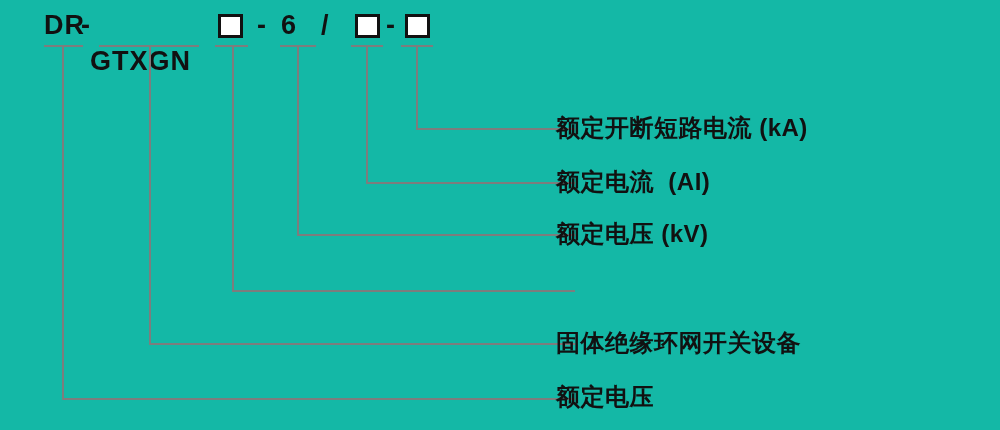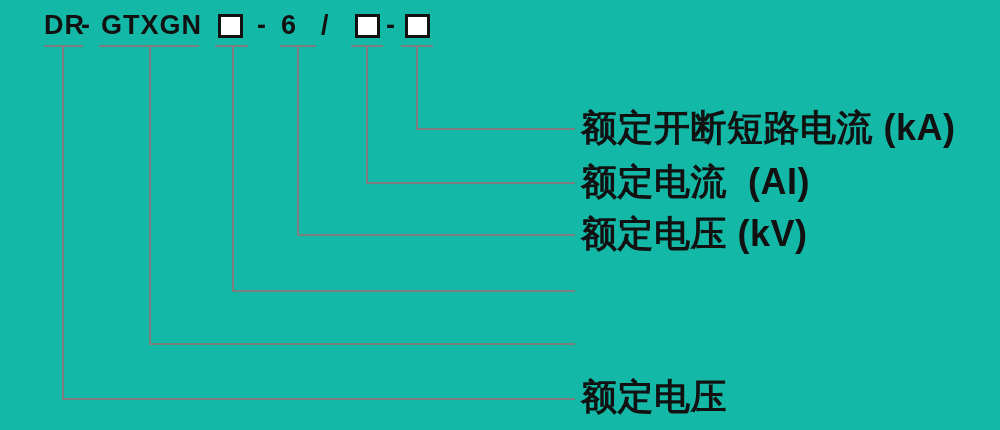--- a/index.html
+++ b/index.html
@@ -27,7 +27,7 @@
   }
   #tok-prefix  { left: 44px; }
   #tok-dash1   { left: 81px; }
-  #tok-series  { left: 101px; }
+  #tok-series  { left: 90px; margin-top: 36px; }
   #tok-dash2   { left: 257px; }
   #tok-voltage { left: 281px; }
   #tok-slash   { left: 321px; }

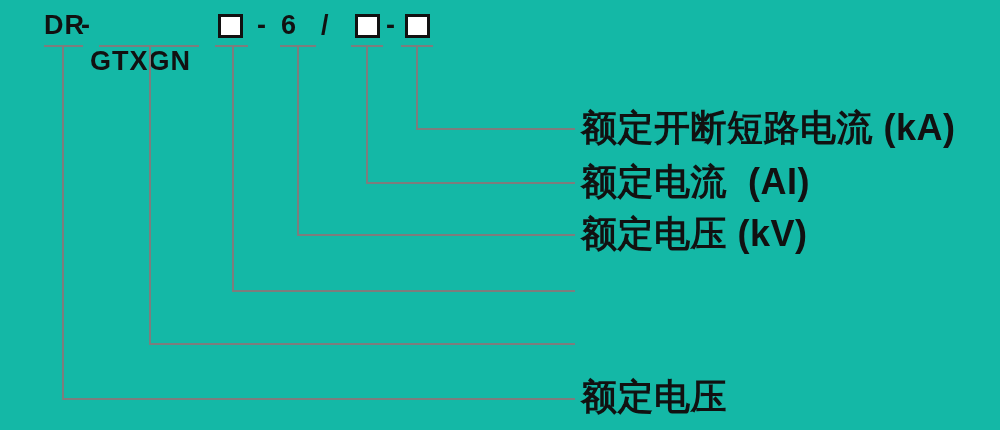--- a/index.html
+++ b/index.html
@@ -79,10 +79,10 @@
   
   .lbl {
     position: absolute;
-    left: 581px;
+    left: 556px;
     height: 36px;
     line-height: 36px;
-    font-size: 36px;
+    font-size: 24px;
     font-weight: bold;
     color: #111111;
     letter-spacing: 0.5px;

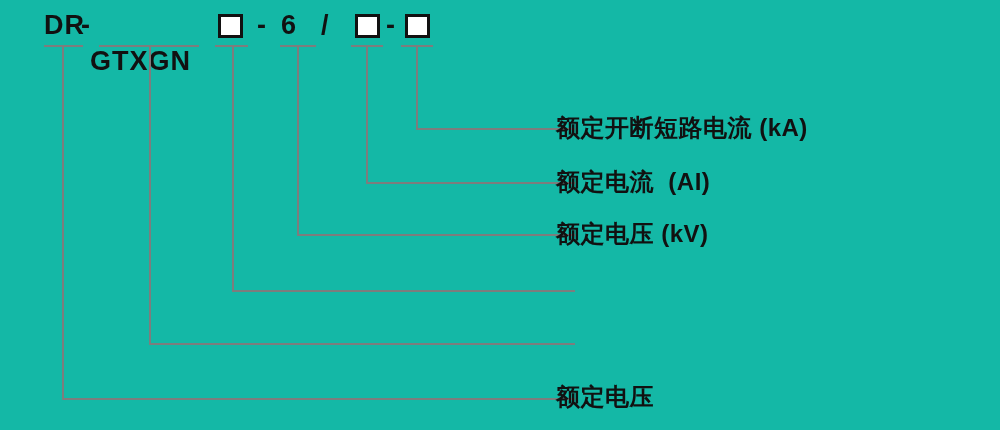--- a/index.html
+++ b/index.html
@@ -128,6 +128,7 @@
   <div class="lbl" id="l-breaking">额定开断短路电流 (kA)</div>
   <div class="lbl" id="l-current">额定电流  (AI)</div>
   <div class="lbl" id="l-voltage">额定电压 (kV)</div>
+  <div class="lbl" id="l-type">固体绝缘环网开关设备</div>
   <div class="lbl" id="l-company">额定电压</div>
 
 </div>

